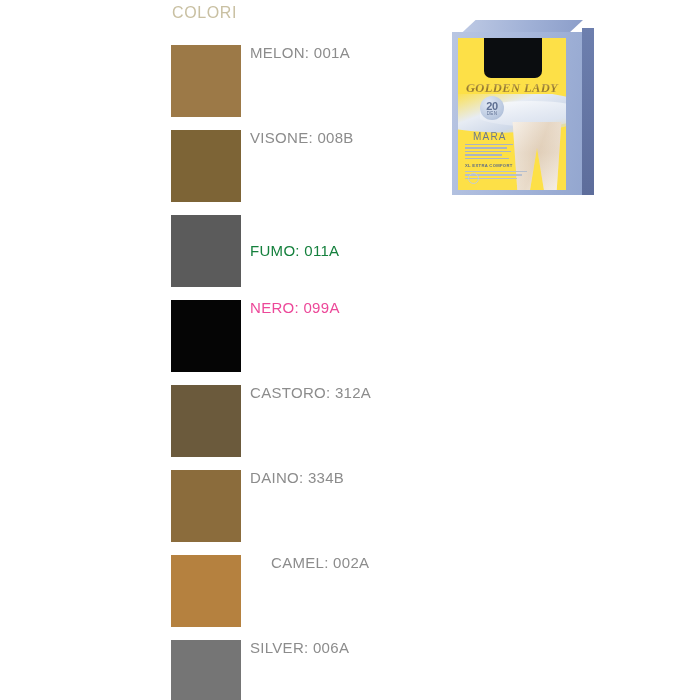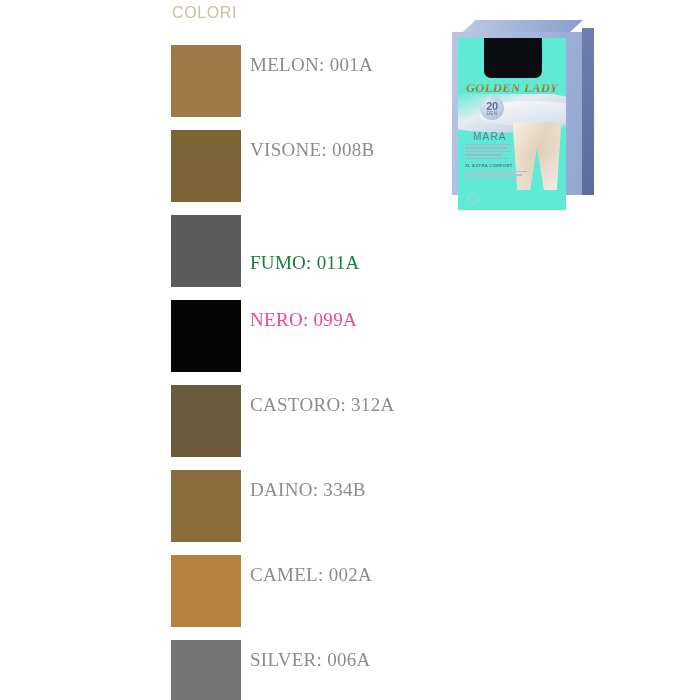--- a/index.html
+++ b/index.html
@@ -58,13 +58,12 @@
   .swatch-label {
     position: absolute;
     left: 79px;
-    top: 10px;
-    font-size: 19px;
+    top: 0;
+    font-size: 15px;
     color: #8c8c8c;
     letter-spacing: 0.3px;
     white-space: nowrap;
     line-height: 1;
-    font-family: Liberation Serif, serif;
   }
 
   

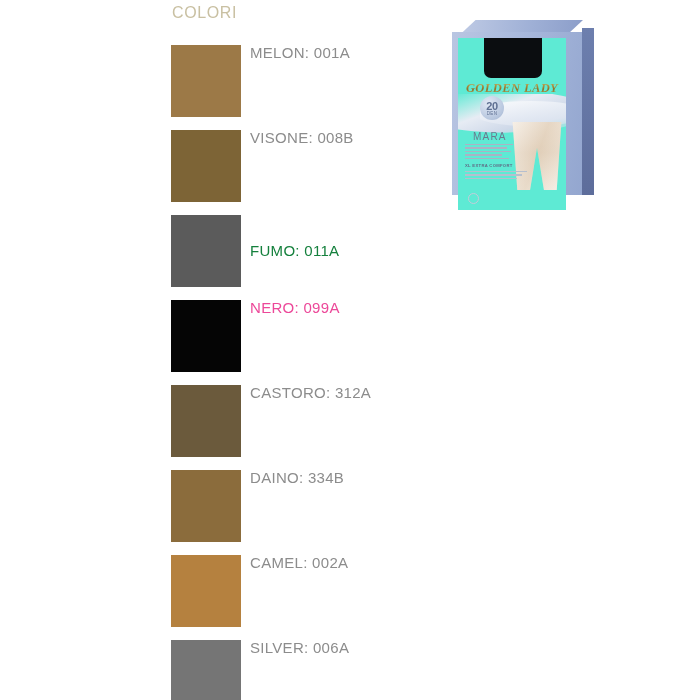--- a/index.html
+++ b/index.html
@@ -109,8 +109,8 @@
     left: 14px;
     top: 18px;
     width: 108px;
-    height: 172px;
-    background: #5eead4;
+    height: 152px;
+    background: #fde047;
     overflow: hidden;
   }
   

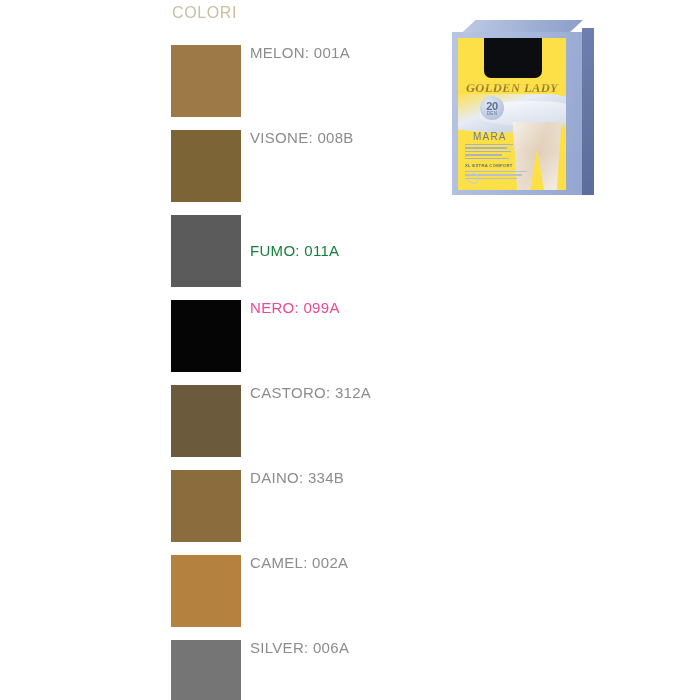--- a/index.html
+++ b/index.html
@@ -306,7 +306,7 @@
 
     <div class="swatch-row">
       <div class="swatch-chip" style="background: rgb(181, 129, 63);"></div>
-      <span class="swatch-label" style="color: rgb(140, 140, 140);">CAMEL: 002A</span>
+      <span class="swatch-label" style="color: rgb(140, 140, 140); margin-left: 21px;">CAMEL: 002A</span>
     </div>
 
     <div class="swatch-row">

